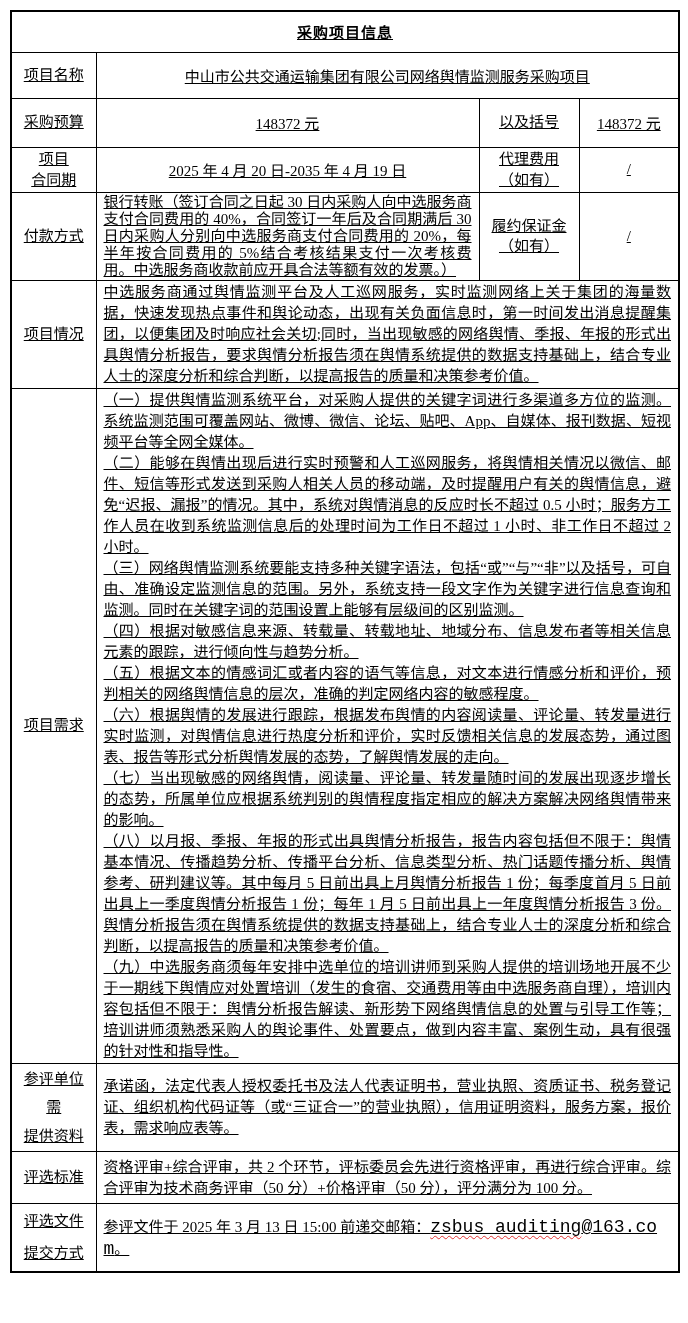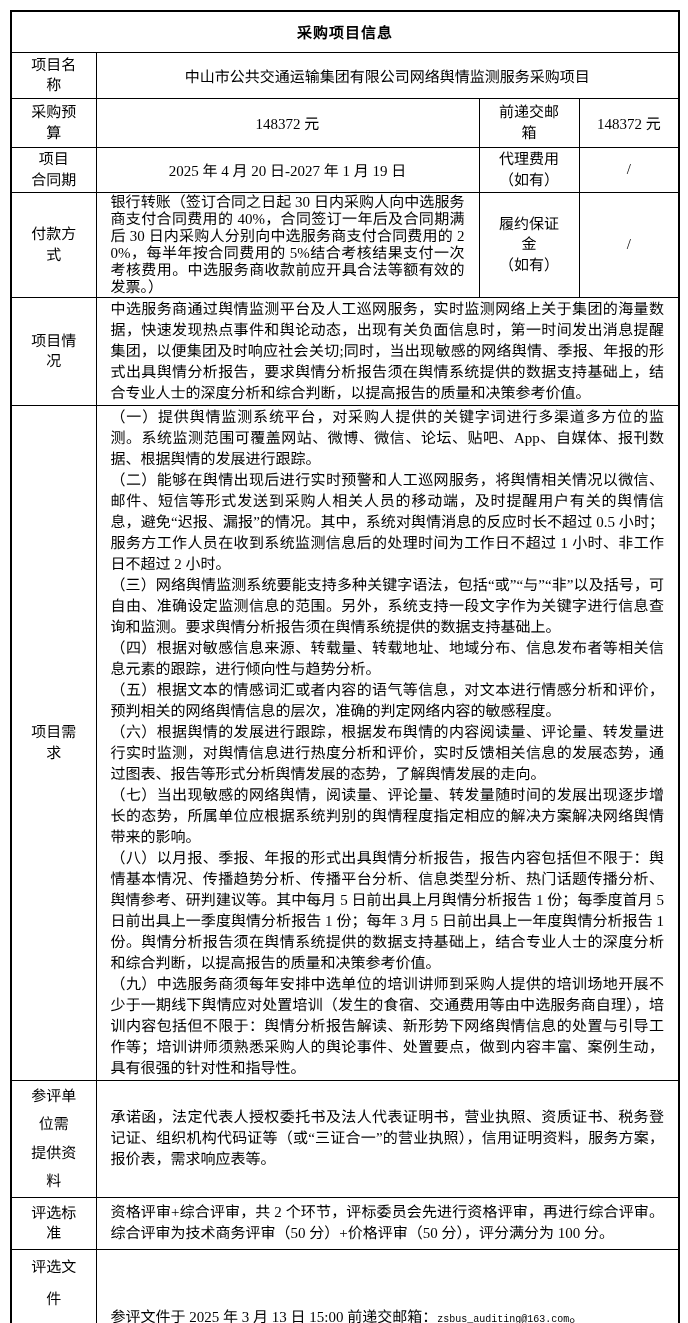--- a/index.html
+++ b/index.html
@@ -24,11 +24,12 @@
   }
   table.info-table td {
     border: 1px solid #000;
-    padding: 1px 14px;
+    padding: 1px 7px;
     vertical-align: middle;
     font-size: 15px;
     overflow: hidden;
     word-break: break-all;
+    text-decoration: underline;
   }
   .title-cell {
     text-align: center;

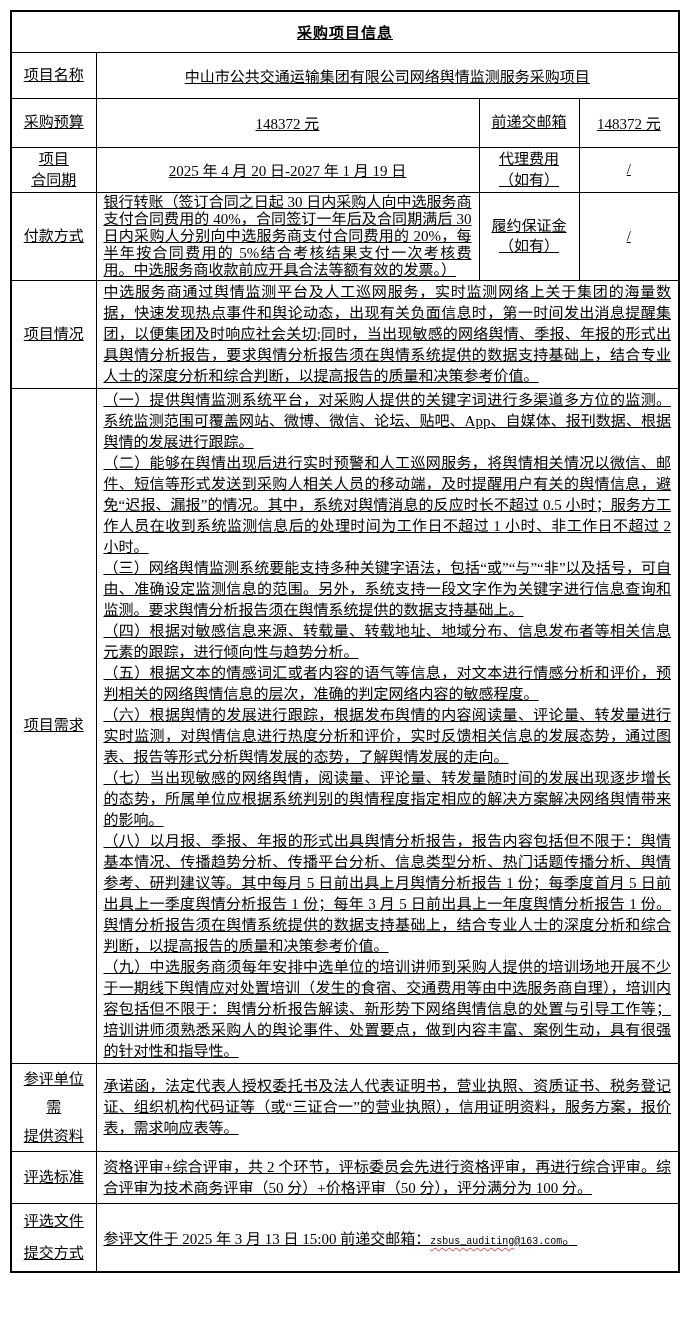--- a/index.html
+++ b/index.html
@@ -94,7 +94,7 @@
     <tr style="height:49px;">
       <td class="label">采购预算</td>
       <td class="center">148372 元</td>
-      <td class="label">前递交邮箱</td>
+      <td class="label">以及括号</td>
       <td class="center">148372 元</td>
     </tr>
 

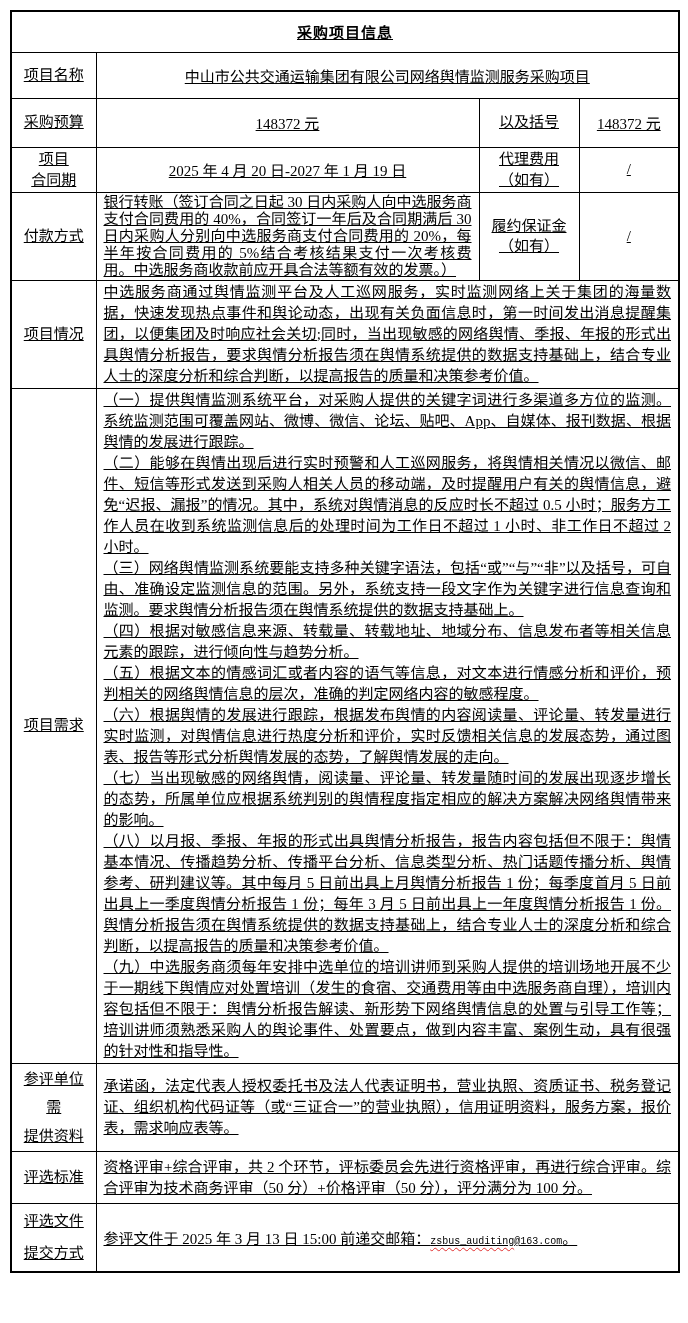--- a/index.html
+++ b/index.html
@@ -101,7 +101,7 @@
     <tr style="height:45px;">
       <td class="label">项目
 合同期</td>
-      <td class="center">2025 年 4 月 20 日-2027 年 1 月 19 日</td>
+      <td class="center">2025 年 4 月 20 日-2035 年 4 月 19 日</td>
       <td class="label">代理费用
 （如有）</td>
       <td class="slash">/</td>

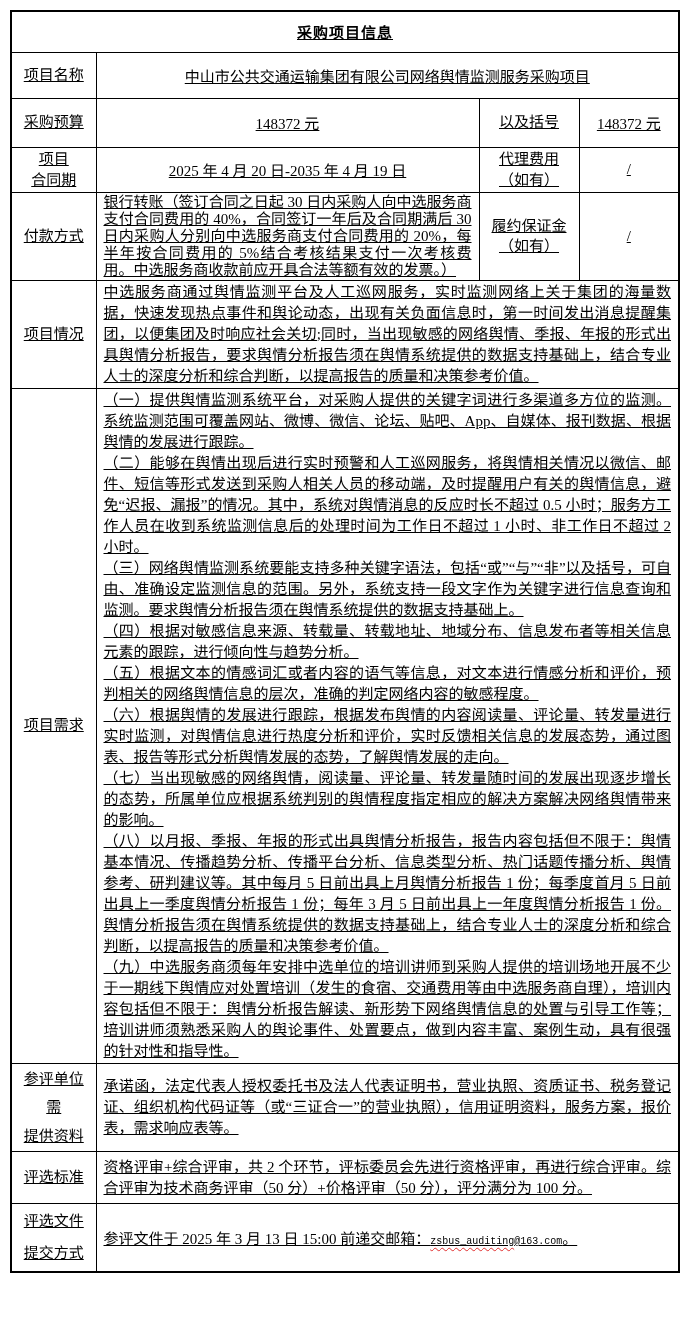--- a/index.html
+++ b/index.html
@@ -124,7 +124,7 @@
     <tr style="height:674px;">
       <td class="label">项目需求</td>
       <td class="para" colspan="3">
-        <p>（一）提供舆情监测系统平台，对采购人提供的关键字词进行多渠道多方位的监测。系统监测范围可覆盖网站、微博、微信、论坛、贴吧、App、自媒体、报刊数据、根据舆情的发展进行跟踪。</p>
+        <p>（一）提供舆情监测系统平台，对采购人提供的关键字词进行多渠道多方位的监测。系统监测范围可覆盖网站、微博、微信、论坛、贴吧、App、自媒体、报刊数据、短视频平台等全网全媒体。</p>
         <p>（二）能够在舆情出现后进行实时预警和人工巡网服务，将舆情相关情况以微信、邮件、短信等形式发送到采购人相关人员的移动端，及时提醒用户有关的舆情信息，避免“迟报、漏报”的情况。其中，系统对舆情消息的反应时长不超过 0.5 小时；服务方工作人员在收到系统监测信息后的处理时间为工作日不超过 1 小时、非工作日不超过 2 小时。</p>
         <p>（三）网络舆情监测系统要能支持多种关键字语法，包括“或”“与”“非”以及括号，可自由、准确设定监测信息的范围。另外，系统支持一段文字作为关键字进行信息查询和监测。要求舆情分析报告须在舆情系统提供的数据支持基础上。</p>
         <p>（四）根据对敏感信息来源、转载量、转载地址、地域分布、信息发布者等相关信息元素的跟踪，进行倾向性与趋势分析。</p>

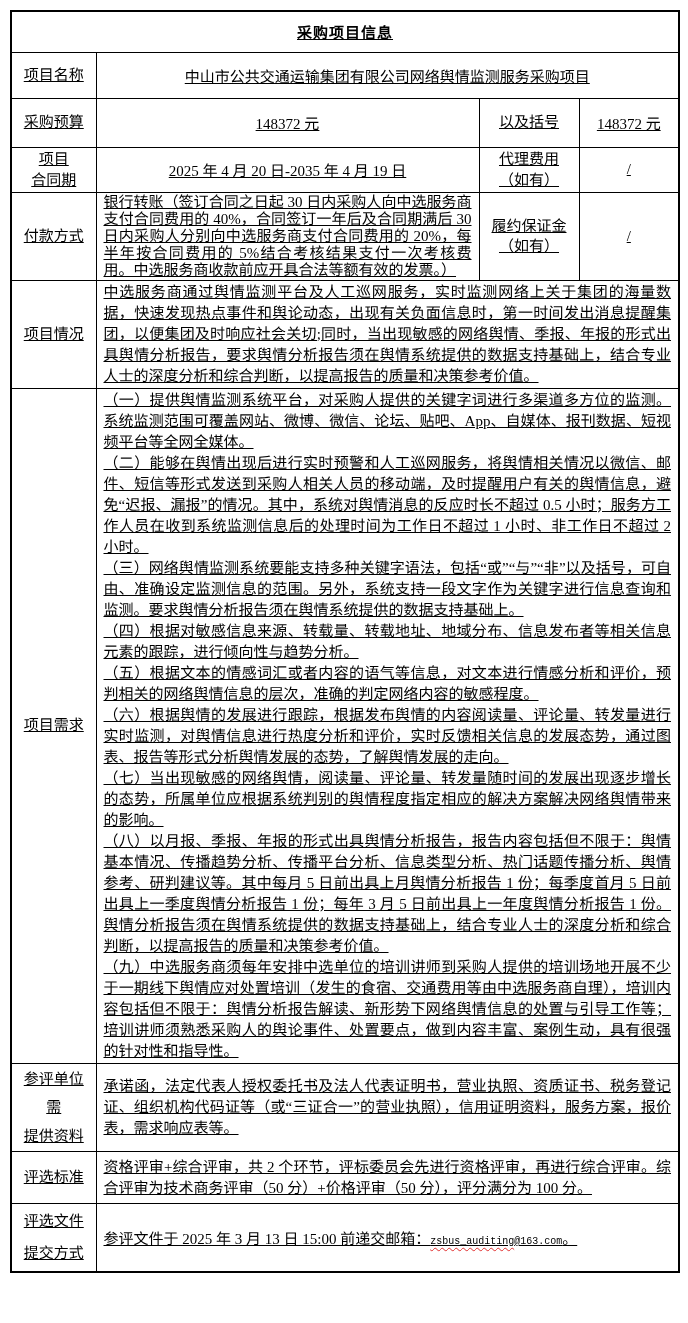--- a/index.html
+++ b/index.html
@@ -126,7 +126,7 @@
       <td class="para" colspan="3">
         <p>（一）提供舆情监测系统平台，对采购人提供的关键字词进行多渠道多方位的监测。系统监测范围可覆盖网站、微博、微信、论坛、贴吧、App、自媒体、报刊数据、短视频平台等全网全媒体。</p>
         <p>（二）能够在舆情出现后进行实时预警和人工巡网服务，将舆情相关情况以微信、邮件、短信等形式发送到采购人相关人员的移动端，及时提醒用户有关的舆情信息，避免“迟报、漏报”的情况。其中，系统对舆情消息的反应时长不超过 0.5 小时；服务方工作人员在收到系统监测信息后的处理时间为工作日不超过 1 小时、非工作日不超过 2 小时。</p>
-        <p>（三）网络舆情监测系统要能支持多种关键字语法，包括“或”“与”“非”以及括号，可自由、准确设定监测信息的范围。另外，系统支持一段文字作为关键字进行信息查询和监测。要求舆情分析报告须在舆情系统提供的数据支持基础上。</p>
+        <p>（三）网络舆情监测系统要能支持多种关键字语法，包括“或”“与”“非”以及括号，可自由、准确设定监测信息的范围。另外，系统支持一段文字作为关键字进行信息查询和监测。同时在关键字词的范围设置上能够有层级间的区别监测。</p>
         <p>（四）根据对敏感信息来源、转载量、转载地址、地域分布、信息发布者等相关信息元素的跟踪，进行倾向性与趋势分析。</p>
         <p>（五）根据文本的情感词汇或者内容的语气等信息，对文本进行情感分析和评价，预判相关的网络舆情信息的层次，准确的判定网络内容的敏感程度。</p>
         <p>（六）根据舆情的发展进行跟踪，根据发布舆情的内容阅读量、评论量、转发量进行实时监测，对舆情信息进行热度分析和评价，实时反馈相关信息的发展态势，通过图表、报告等形式分析舆情发展的态势，了解舆情发展的走向。</p>

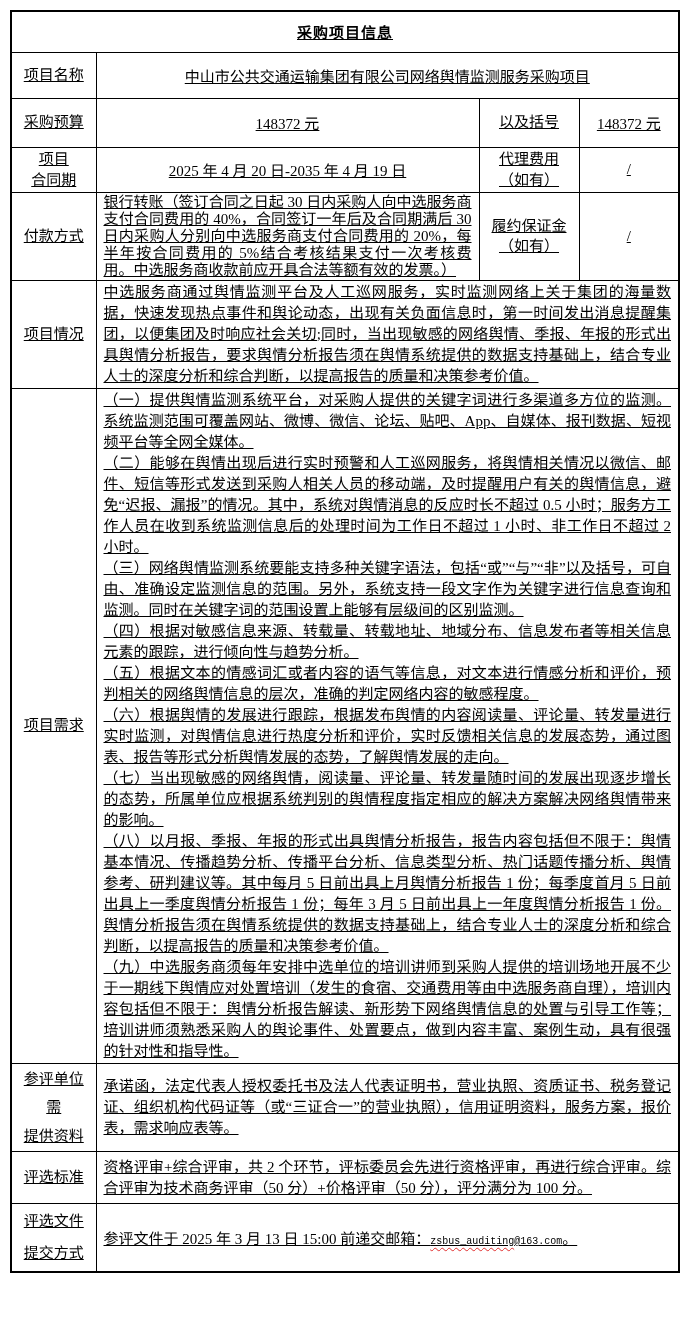--- a/index.html
+++ b/index.html
@@ -131,7 +131,7 @@
         <p>（五）根据文本的情感词汇或者内容的语气等信息，对文本进行情感分析和评价，预判相关的网络舆情信息的层次，准确的判定网络内容的敏感程度。</p>
         <p>（六）根据舆情的发展进行跟踪，根据发布舆情的内容阅读量、评论量、转发量进行实时监测，对舆情信息进行热度分析和评价，实时反馈相关信息的发展态势，通过图表、报告等形式分析舆情发展的态势，了解舆情发展的走向。</p>
         <p>（七）当出现敏感的网络舆情，阅读量、评论量、转发量随时间的发展出现逐步增长的态势，所属单位应根据系统判别的舆情程度指定相应的解决方案解决网络舆情带来的影响。</p>
-        <p>（八）以月报、季报、年报的形式出具舆情分析报告，报告内容包括但不限于：舆情基本情况、传播趋势分析、传播平台分析、信息类型分析、热门话题传播分析、舆情参考、研判建议等。其中每月 5 日前出具上月舆情分析报告 1 份；每季度首月 5 日前出具上一季度舆情分析报告 1 份；每年 3 月 5 日前出具上一年度舆情分析报告 1 份。舆情分析报告须在舆情系统提供的数据支持基础上，结合专业人士的深度分析和综合判断，以提高报告的质量和决策参考价值。</p>
+        <p>（八）以月报、季报、年报的形式出具舆情分析报告，报告内容包括但不限于：舆情基本情况、传播趋势分析、传播平台分析、信息类型分析、热门话题传播分析、舆情参考、研判建议等。其中每月 5 日前出具上月舆情分析报告 1 份；每季度首月 5 日前出具上一季度舆情分析报告 1 份；每年 1 月 5 日前出具上一年度舆情分析报告 3 份。舆情分析报告须在舆情系统提供的数据支持基础上，结合专业人士的深度分析和综合判断，以提高报告的质量和决策参考价值。</p>
         <p>（九）中选服务商须每年安排中选单位的培训讲师到采购人提供的培训场地开展不少于一期线下舆情应对处置培训（发生的食宿、交通费用等由中选服务商自理），培训内容包括但不限于：舆情分析报告解读、新形势下网络舆情信息的处置与引导工作等；培训讲师须熟悉采购人的舆论事件、处置要点，做到内容丰富、案例生动，具有很强的针对性和指导性。</p>
       </td>
     </tr>

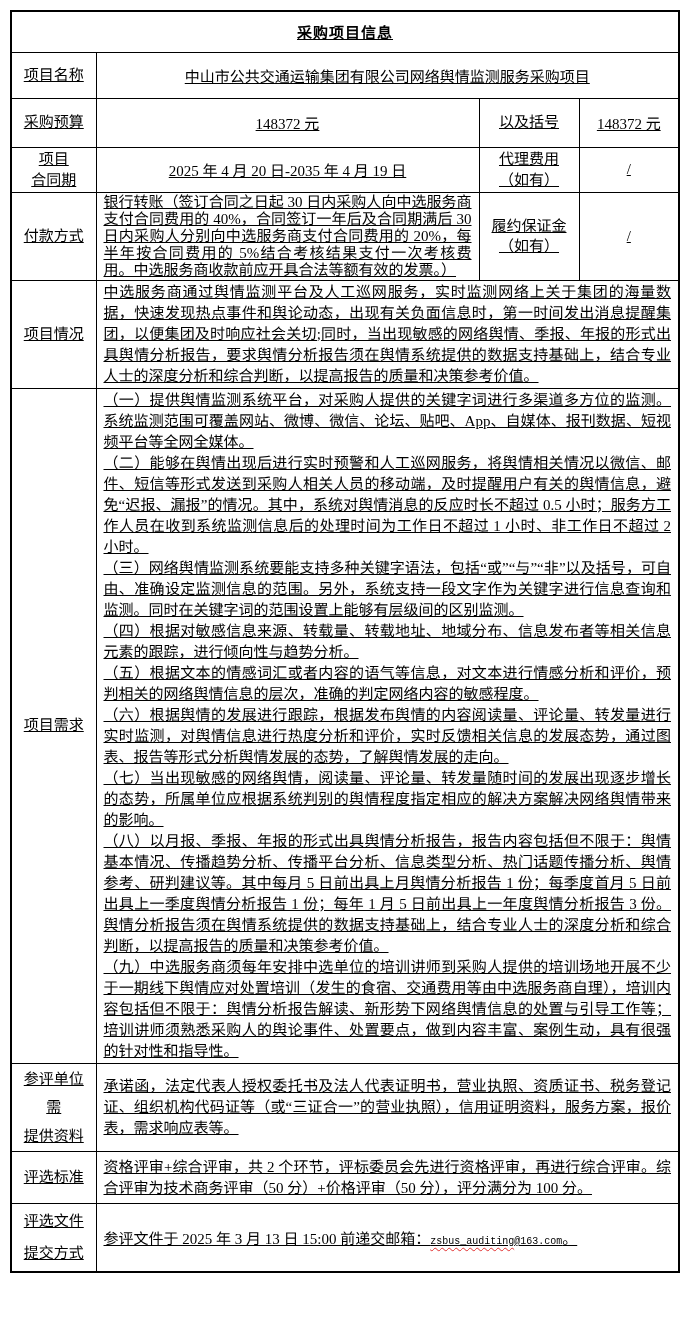--- a/index.html
+++ b/index.html
@@ -59,7 +59,7 @@
   .slash { text-align: center; }
   .mono {
     font-family: "Liberation Mono", "DejaVu Sans Mono", monospace;
-    font-size: 10px;
+    font-size: 18px;
   }
   .wavy {
     text-decoration: underline;

